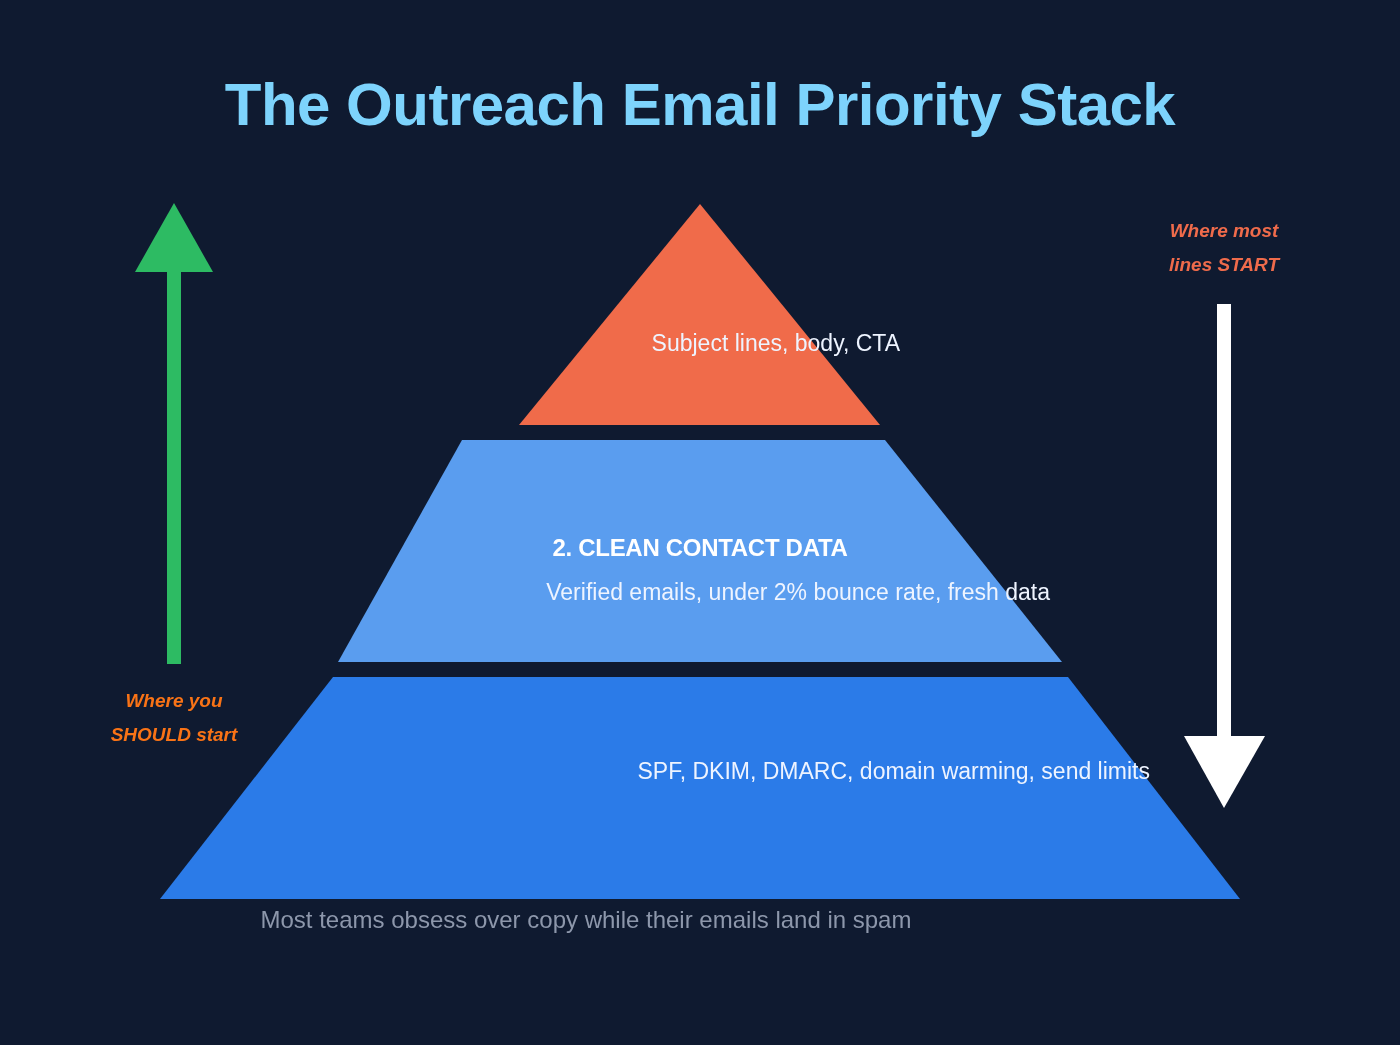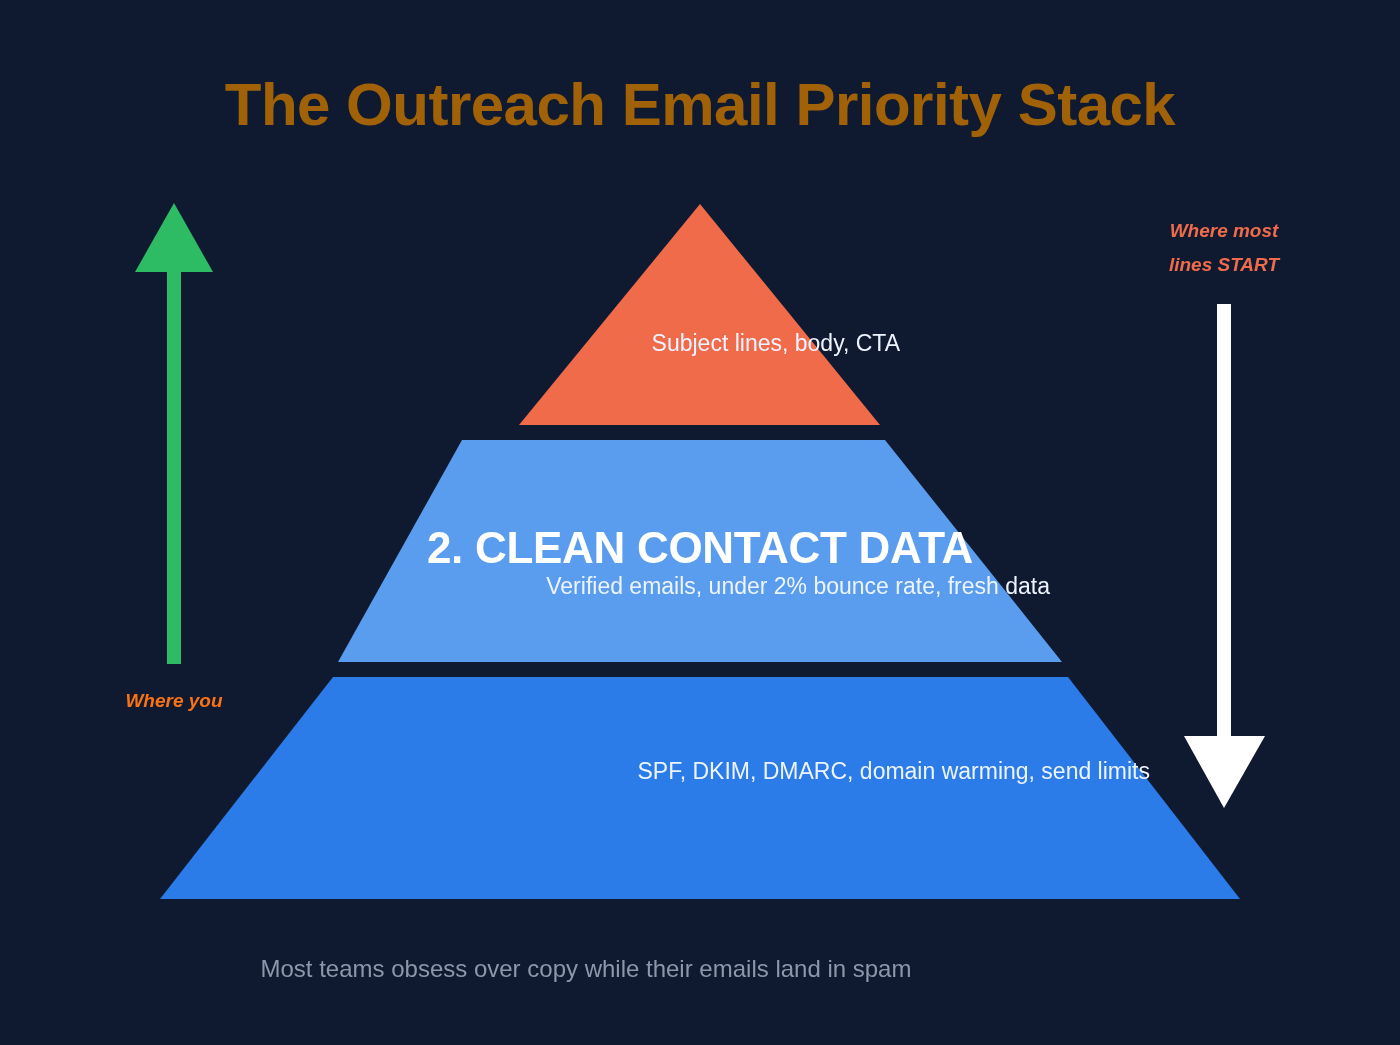--- a/index.html
+++ b/index.html
@@ -11,7 +11,7 @@
   }
   .title {
     position: absolute; left: 0; top: 70px; width: 1400px;
-    text-align: center; color: #a16207;
+    text-align: center; color: #7dd3fc;
     font-size: 60px; font-weight: 700; letter-spacing: -0.5px;
   }
   svg.diagram { position: absolute; left: 0; top: 0; }

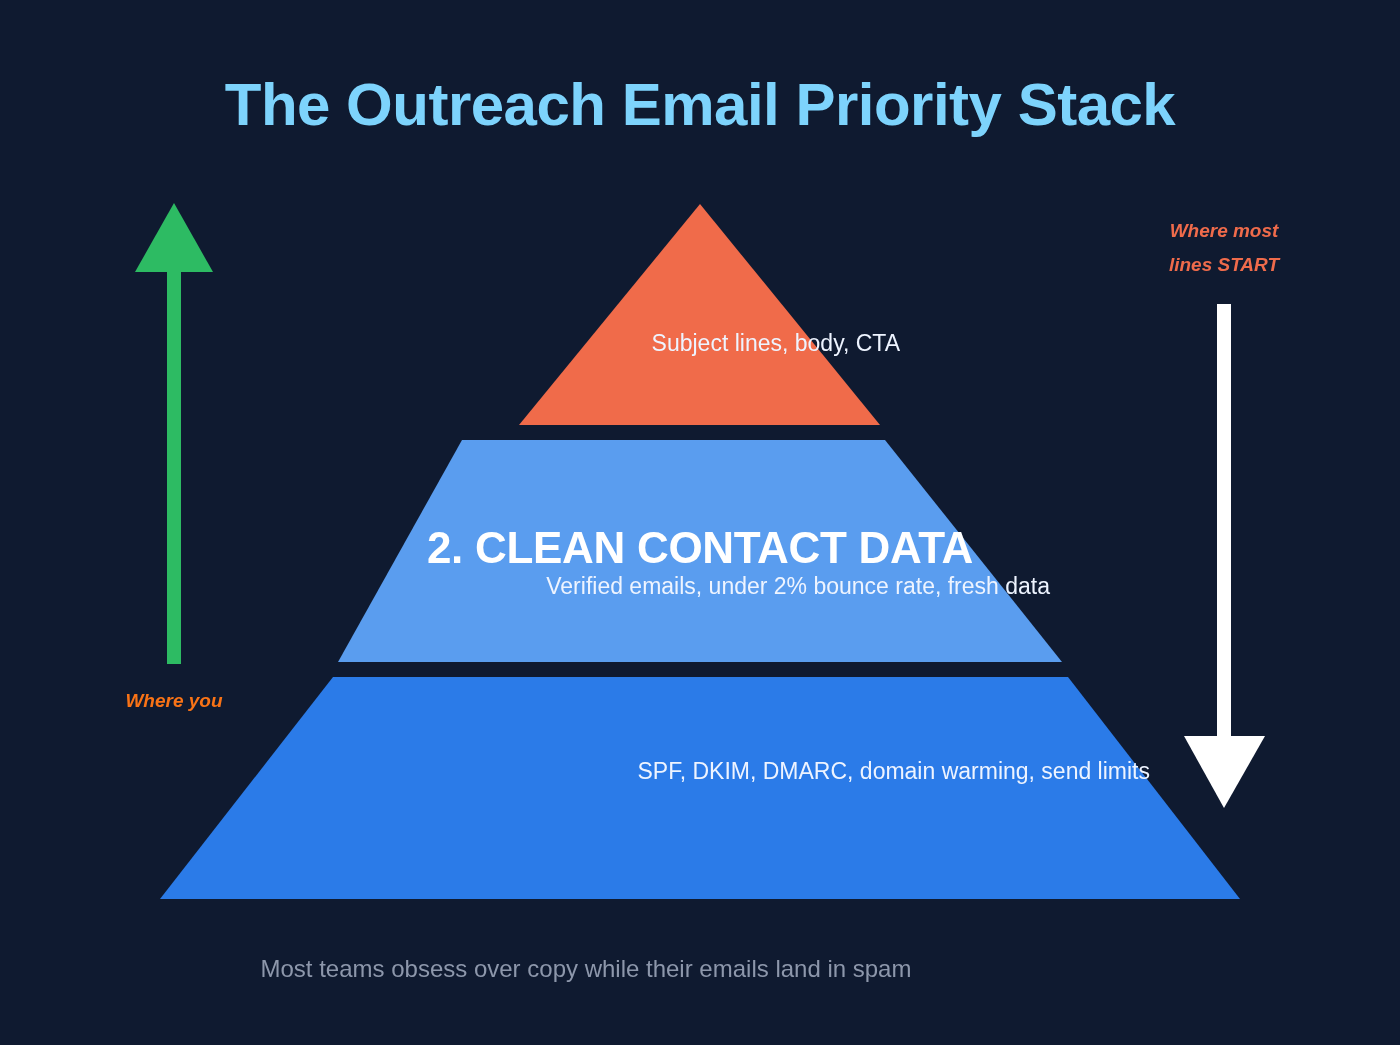--- a/index.html
+++ b/index.html
@@ -56,7 +56,7 @@
 </div>
 
 <div class="tier-text" style="left:350px; top:527px; width:700px;">
-  <div class="tier-label" style="font-size:44px; line-height:42px;">2. CLEAN CONTACT DATA</div>
+  <div class="tier-label" style="font-size:24px; line-height:42px;">2. CLEAN CONTACT DATA</div>
   <div class="tier-sub" style="font-size:23px; line-height:34px; ">Verified emails, under 2% bounce rate, fresh data</div>
 </div>
 

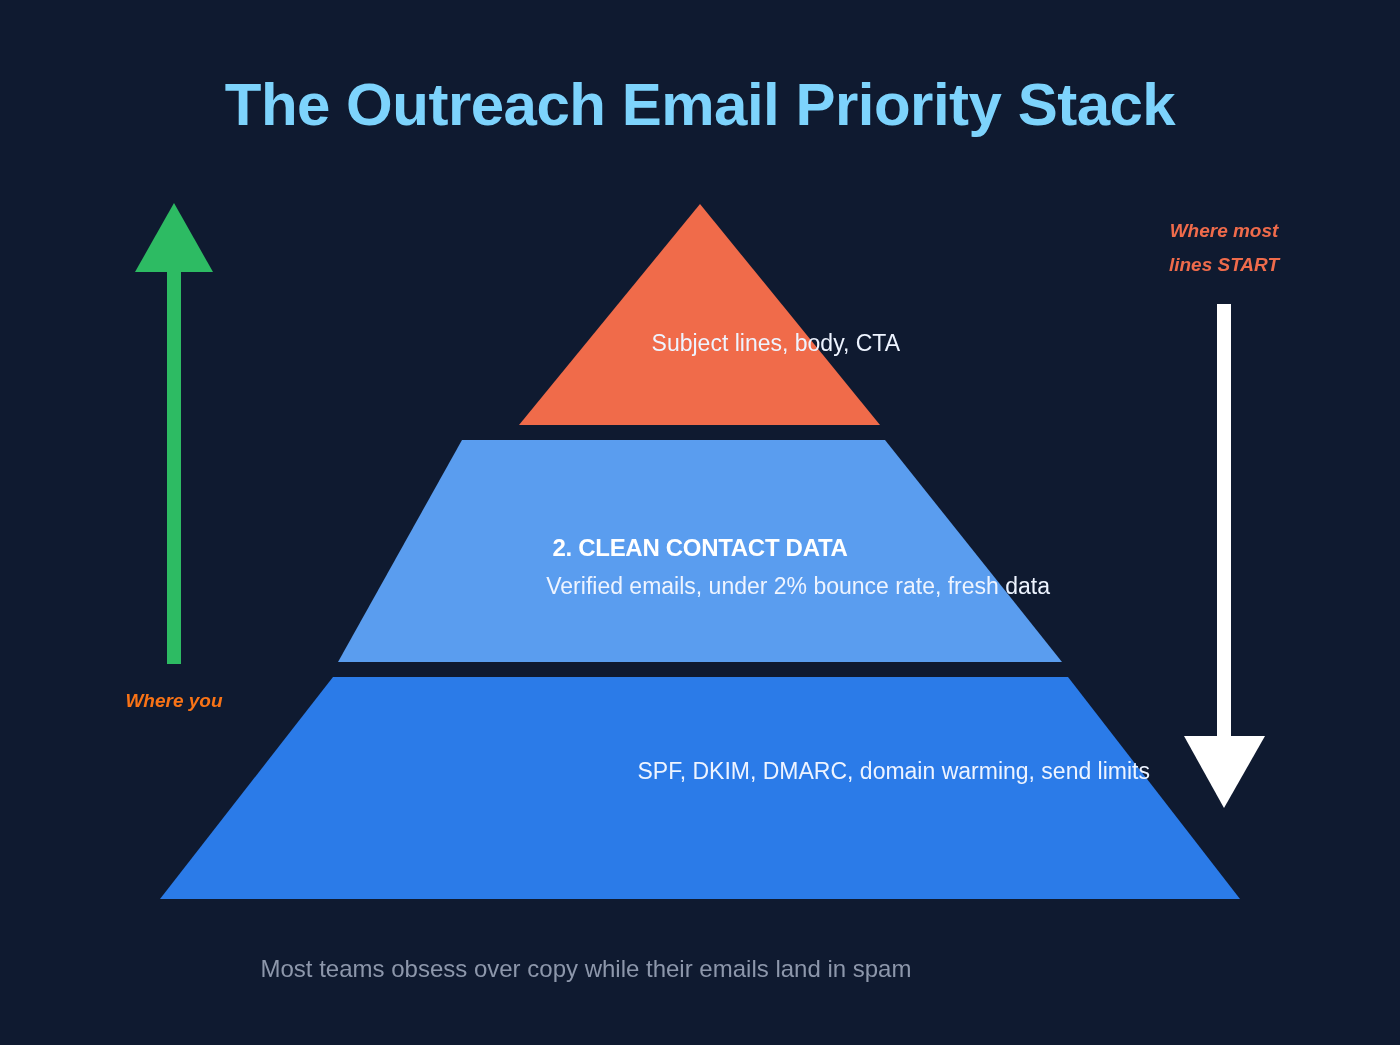--- a/index.html
+++ b/index.html
@@ -57,7 +57,7 @@
 
 <div class="tier-text" style="left:350px; top:527px; width:700px;">
   <div class="tier-label" style="font-size:24px; line-height:42px;">2. CLEAN CONTACT DATA</div>
-  <div class="tier-sub" style="font-size:23px; line-height:34px; ">Verified emails, under 2% bounce rate, fresh data</div>
+  <div class="tier-sub" style="font-size:23px; line-height:34px; margin-top:6px;">Verified emails, under 2% bounce rate, fresh data</div>
 </div>
 
 <div class="tier-text" style="left:250px; top:746px; width:900px;">

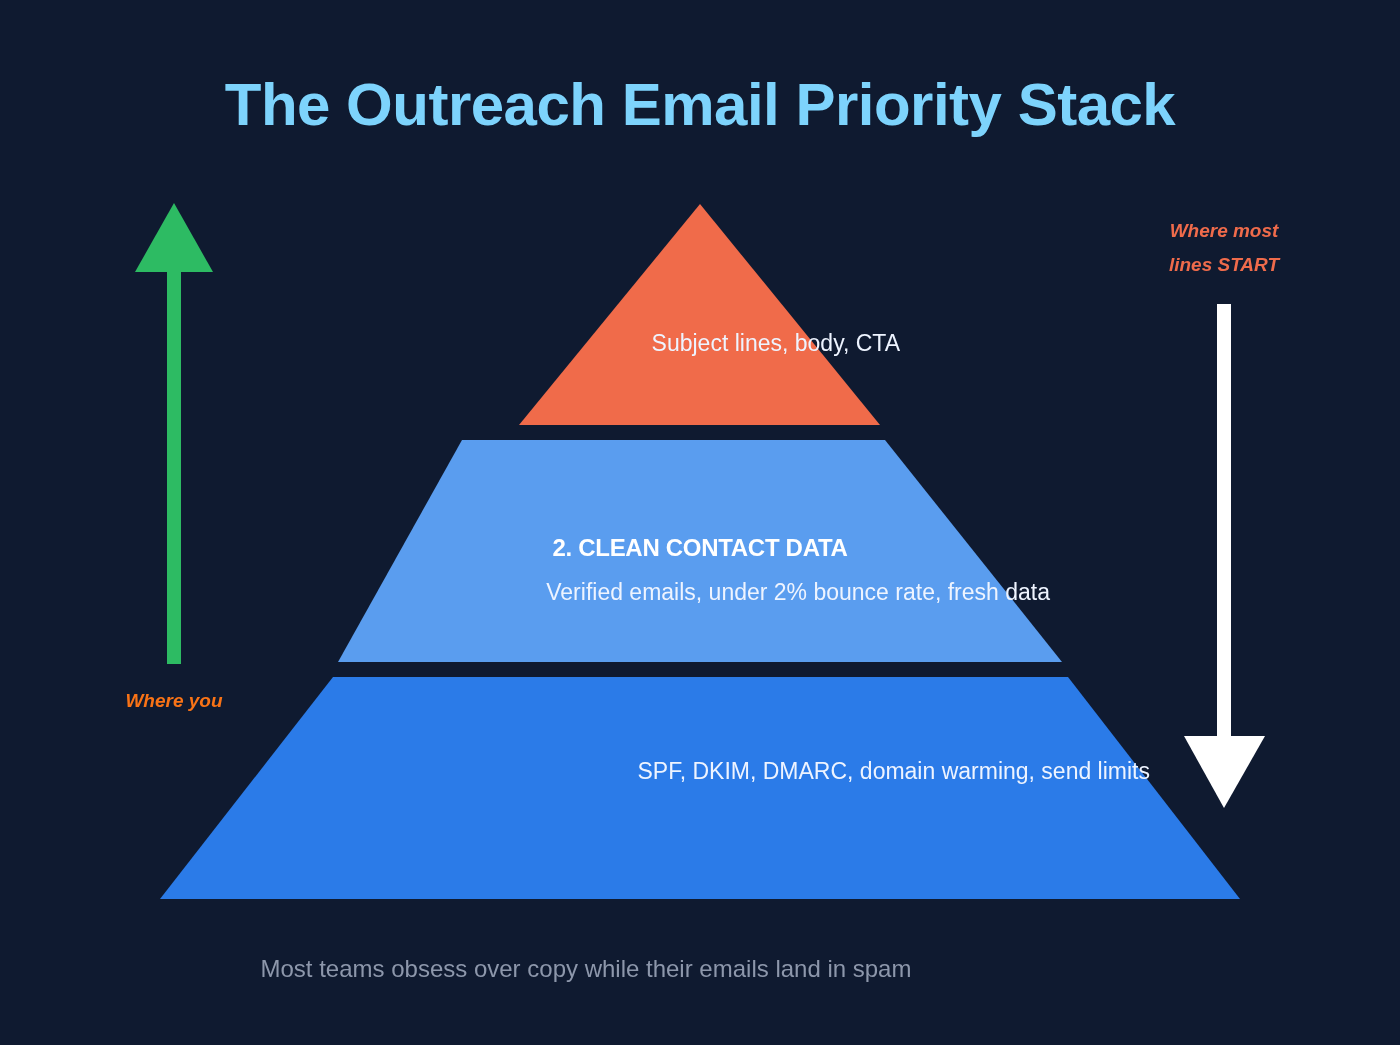--- a/index.html
+++ b/index.html
@@ -66,6 +66,7 @@
 
 <div class="side-label" style="left:54px; top:684px; width:240px; color:#f97316;">
   <div>Where you</div>
+  <div>SHOULD start</div>
 </div>
 
 <div class="side-label" style="left:1104px; top:214px; width:240px; color:#ef6b4b;">

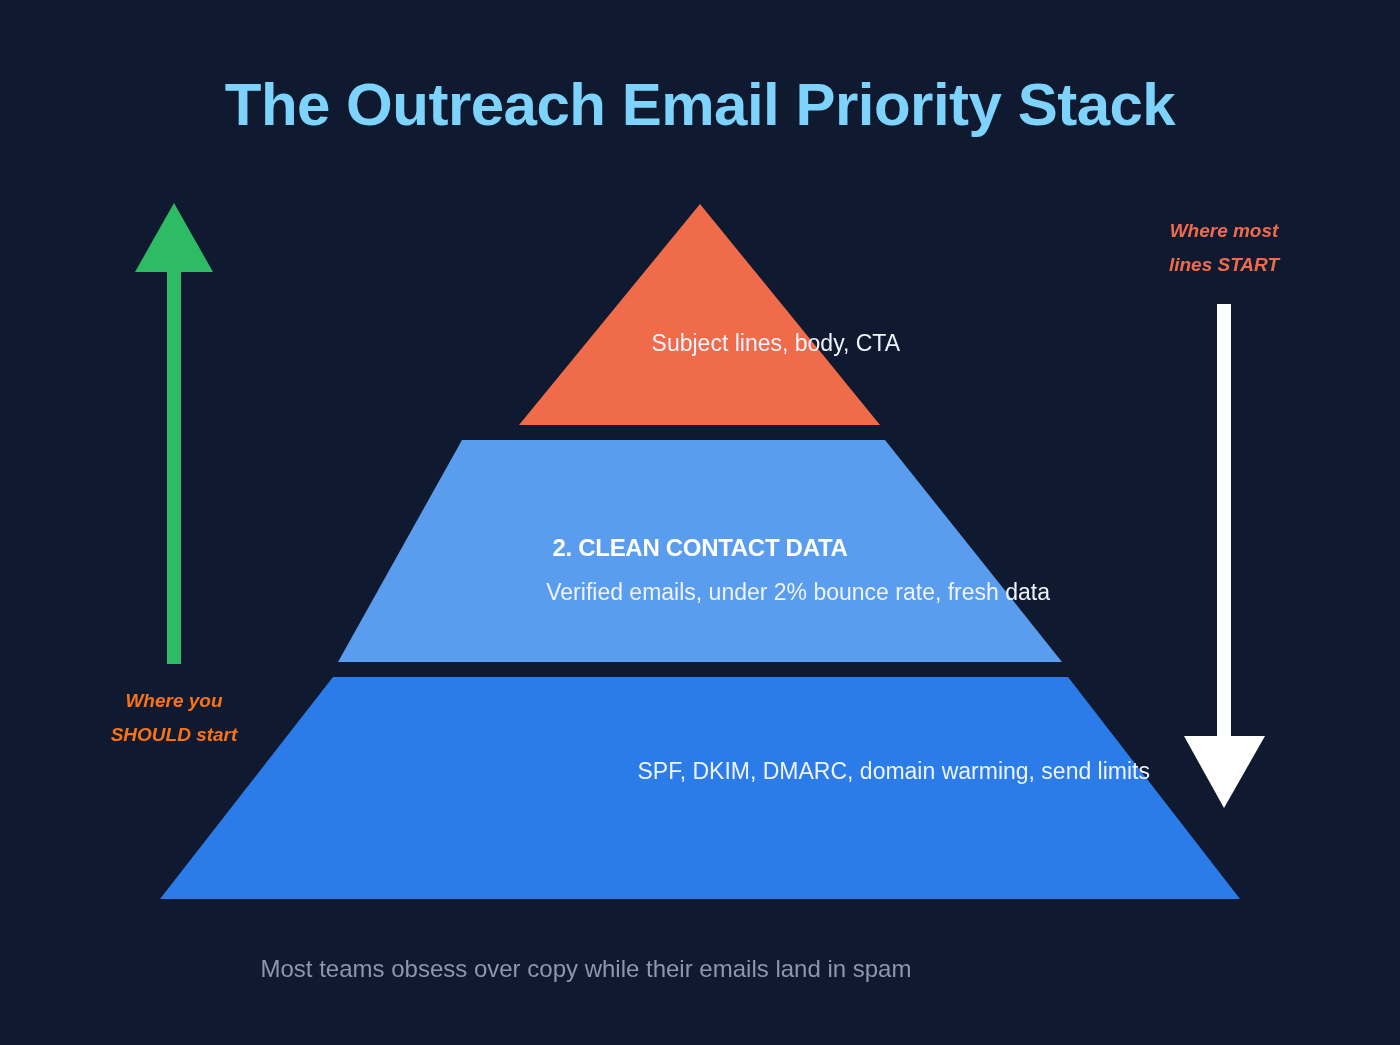--- a/index.html
+++ b/index.html
@@ -23,7 +23,7 @@
     font-size: 19px; line-height: 34px; font-style: italic;
   }
   .footer {
-    position: absolute; left: 0; top: 955px; width: 1172px;
+    position: absolute; left: 0; top: 906px; width: 1172px;
     text-align: center; color: #8d97ab; font-size: 24px;
   }
 </style>

